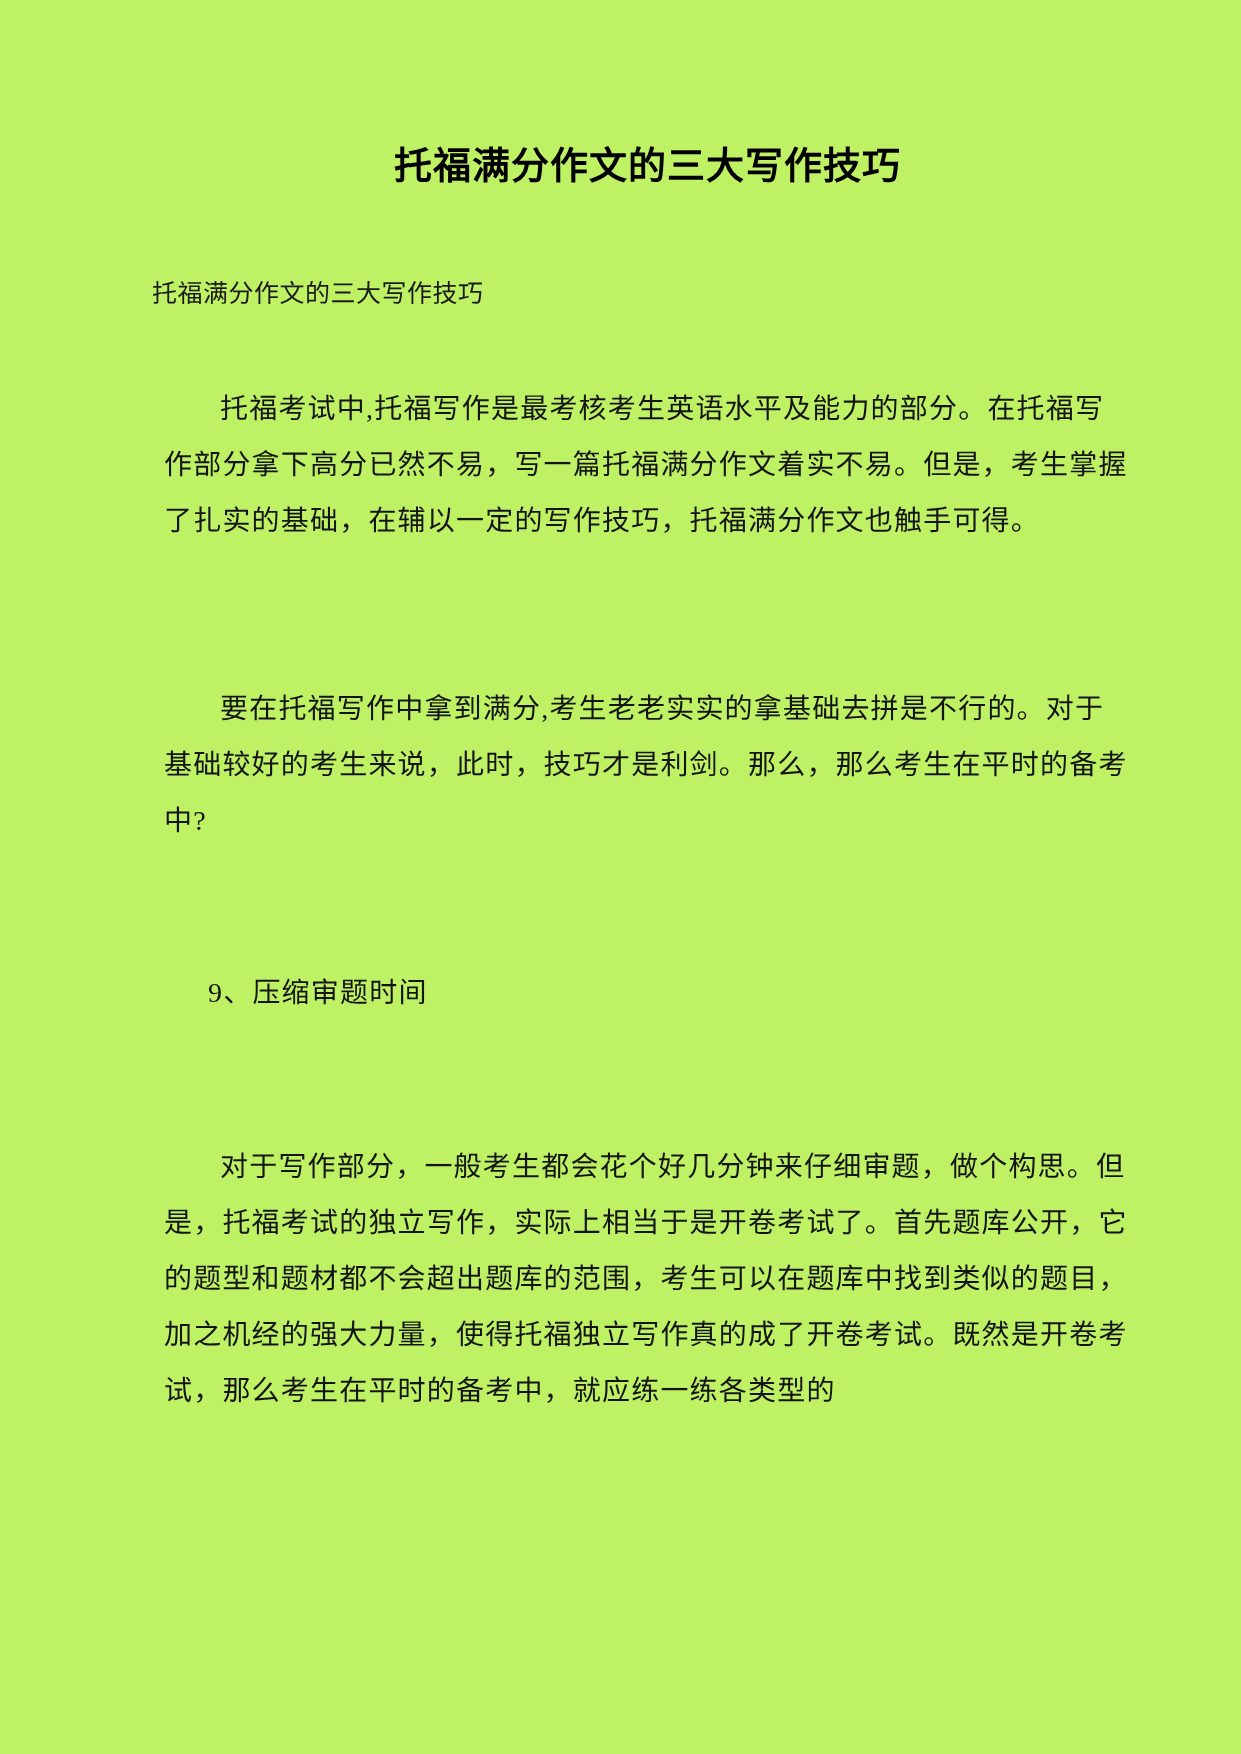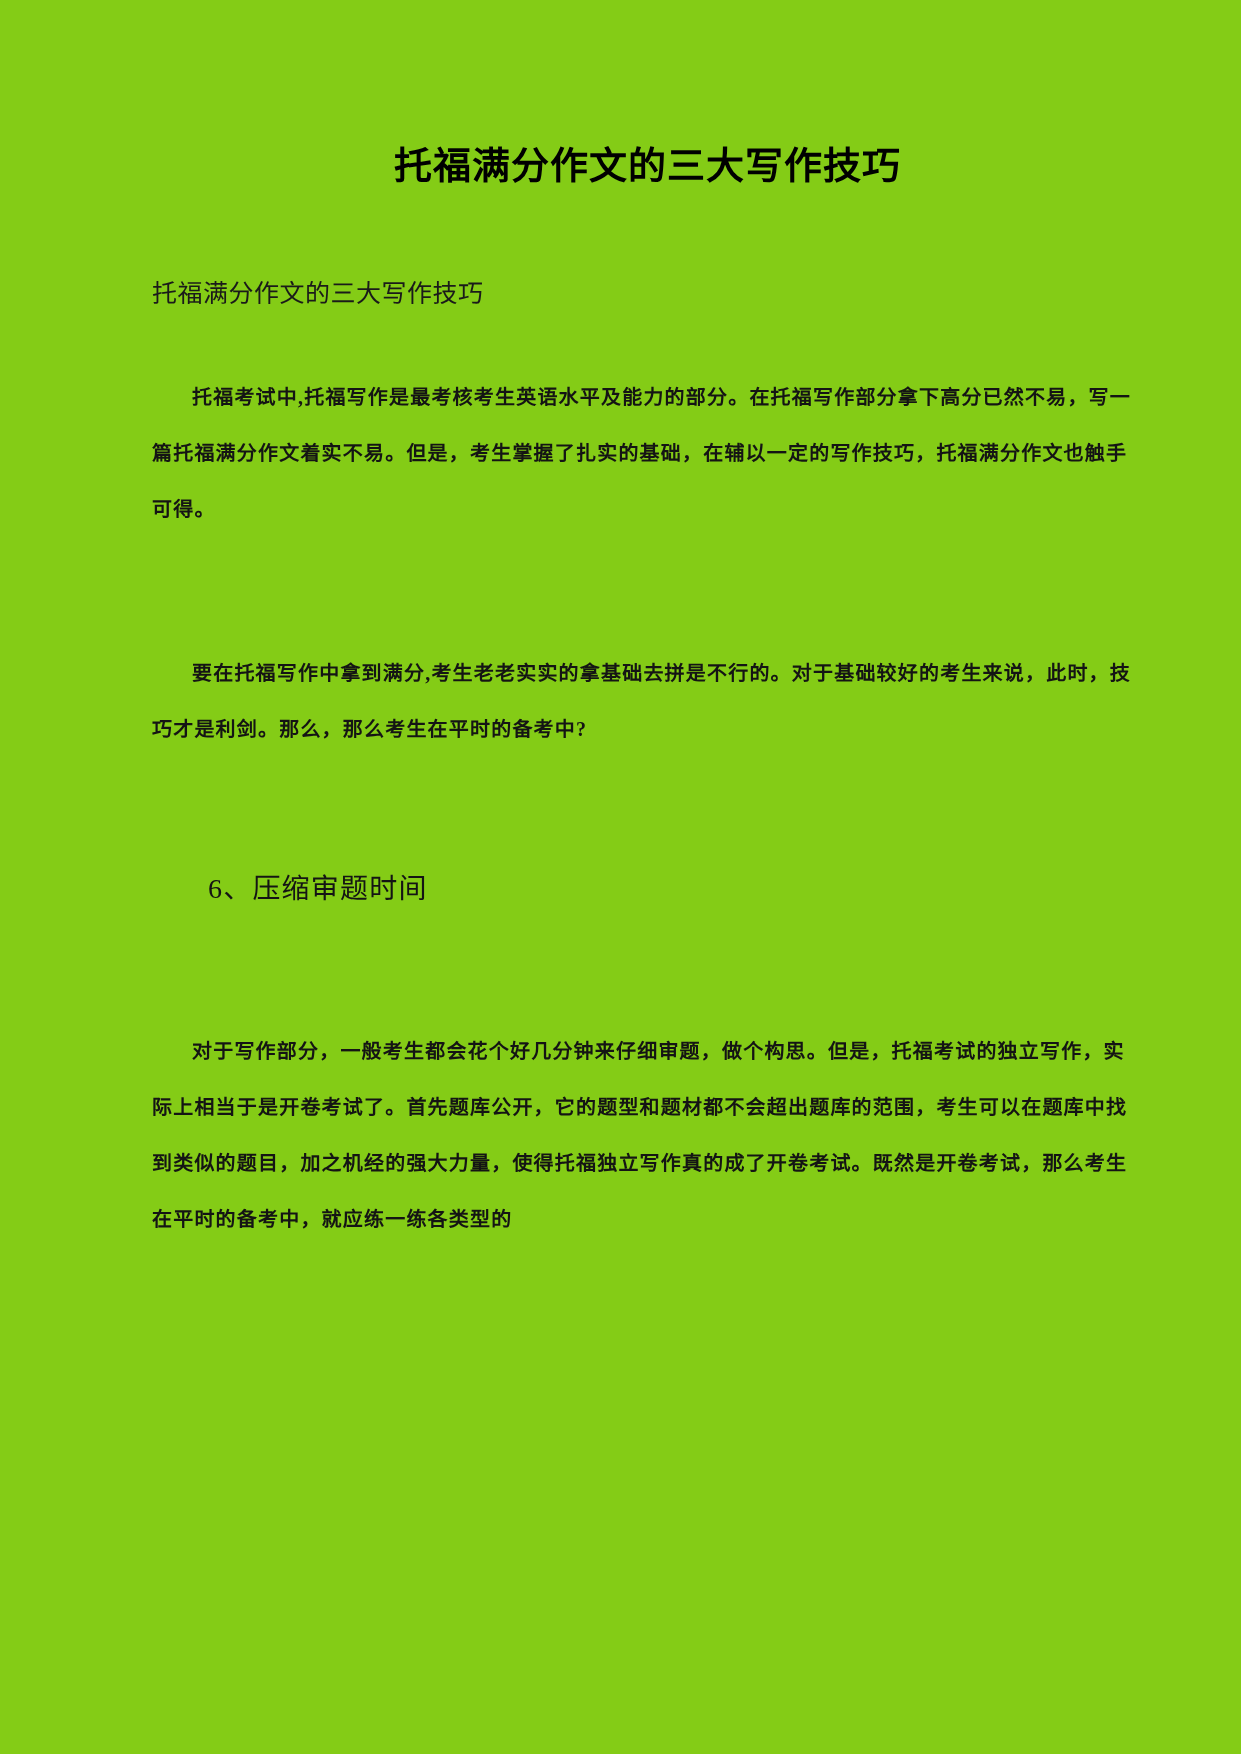--- a/index.html
+++ b/index.html
@@ -20,7 +20,7 @@
     width: 1241px;
     height: 1754px;
     padding: 118px 98px 0 152px;
-    background: #84cc16;
+    background: #bef264;
     position: relative;
   }
   .doc-title {

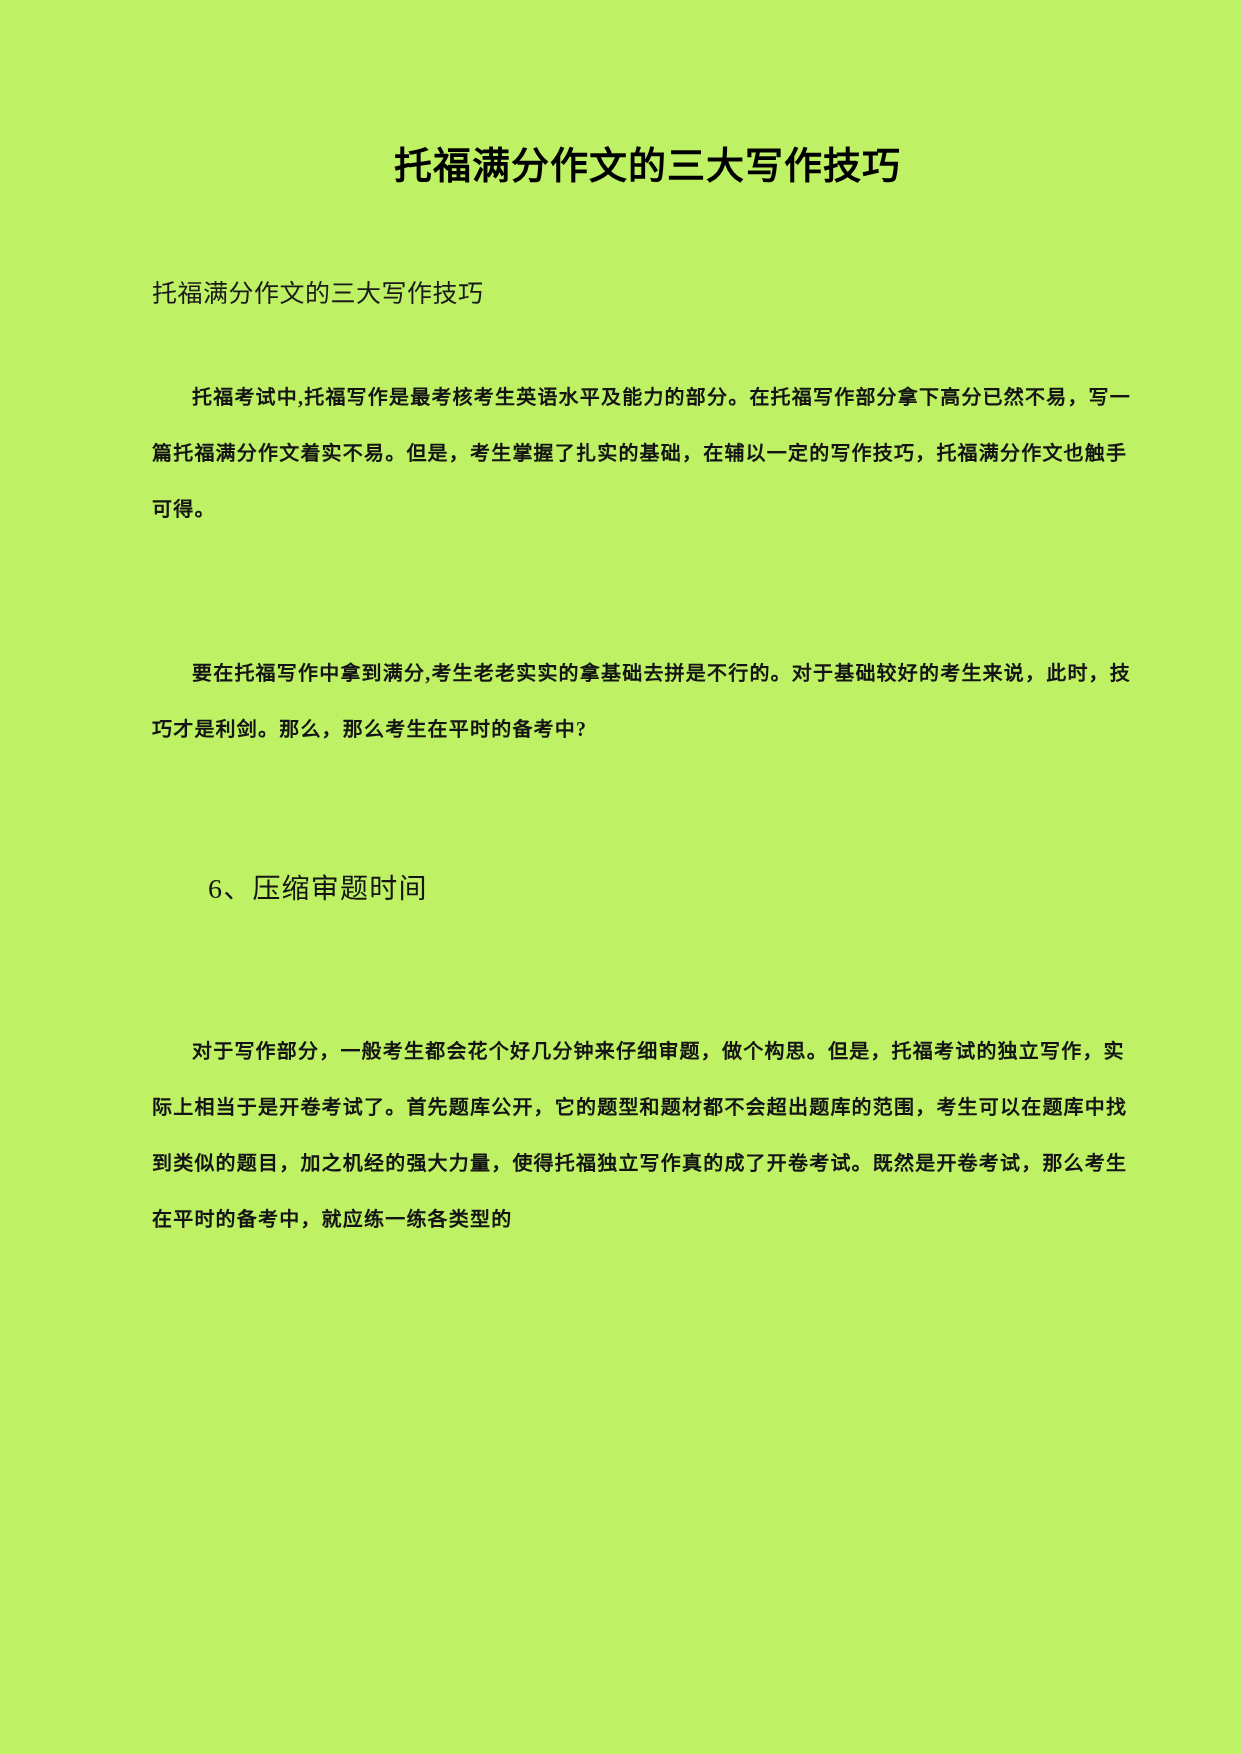--- a/index.html
+++ b/index.html
@@ -44,13 +44,12 @@
   }
   .body-para {
     font-family: "Liberation Serif", "DejaVu Serif", serif;
-    font-size: 20px;
+    font-size: 28px;
     line-height: 56px;
     text-indent: 2em;
     letter-spacing: 1.2px;
-    margin: 0;
+    margin: 12px;
     color: #141414;
-    font-weight: bold;
   }
   .gap-1 { height: 56px; }
   .gap-2 { height: 108px; }

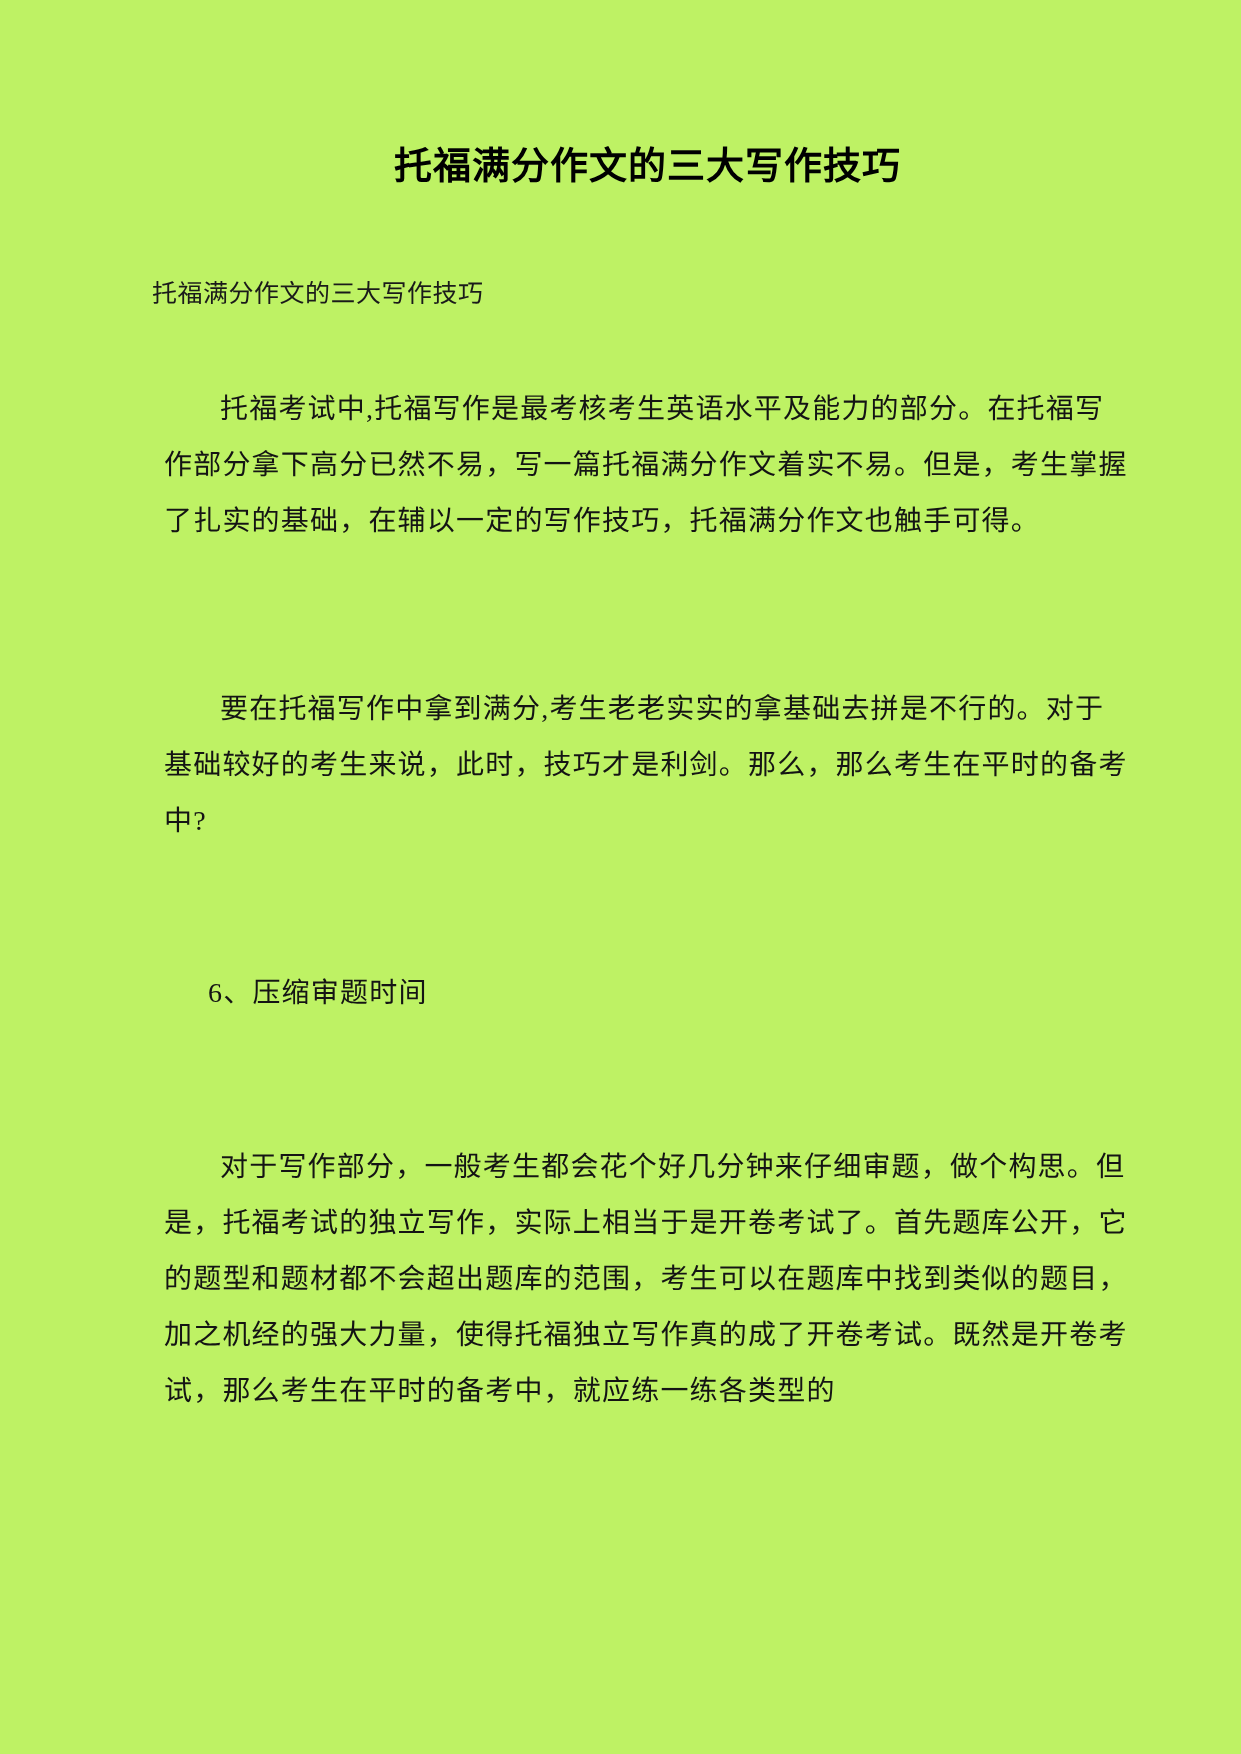--- a/index.html
+++ b/index.html
@@ -84,7 +84,7 @@
 
   <div class="gap-3"></div>
 
-  <p class="section-heading">6、压缩审题时间</p>
+  <p class="section-heading">9、压缩审题时间</p>
 
   <div class="gap-4"></div>
 

